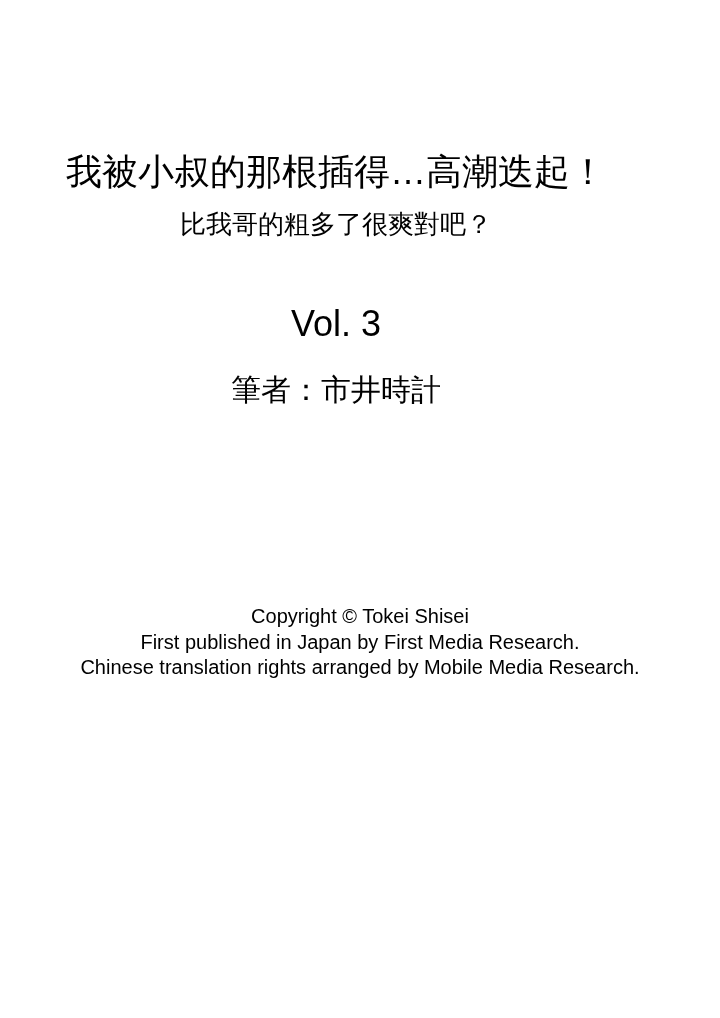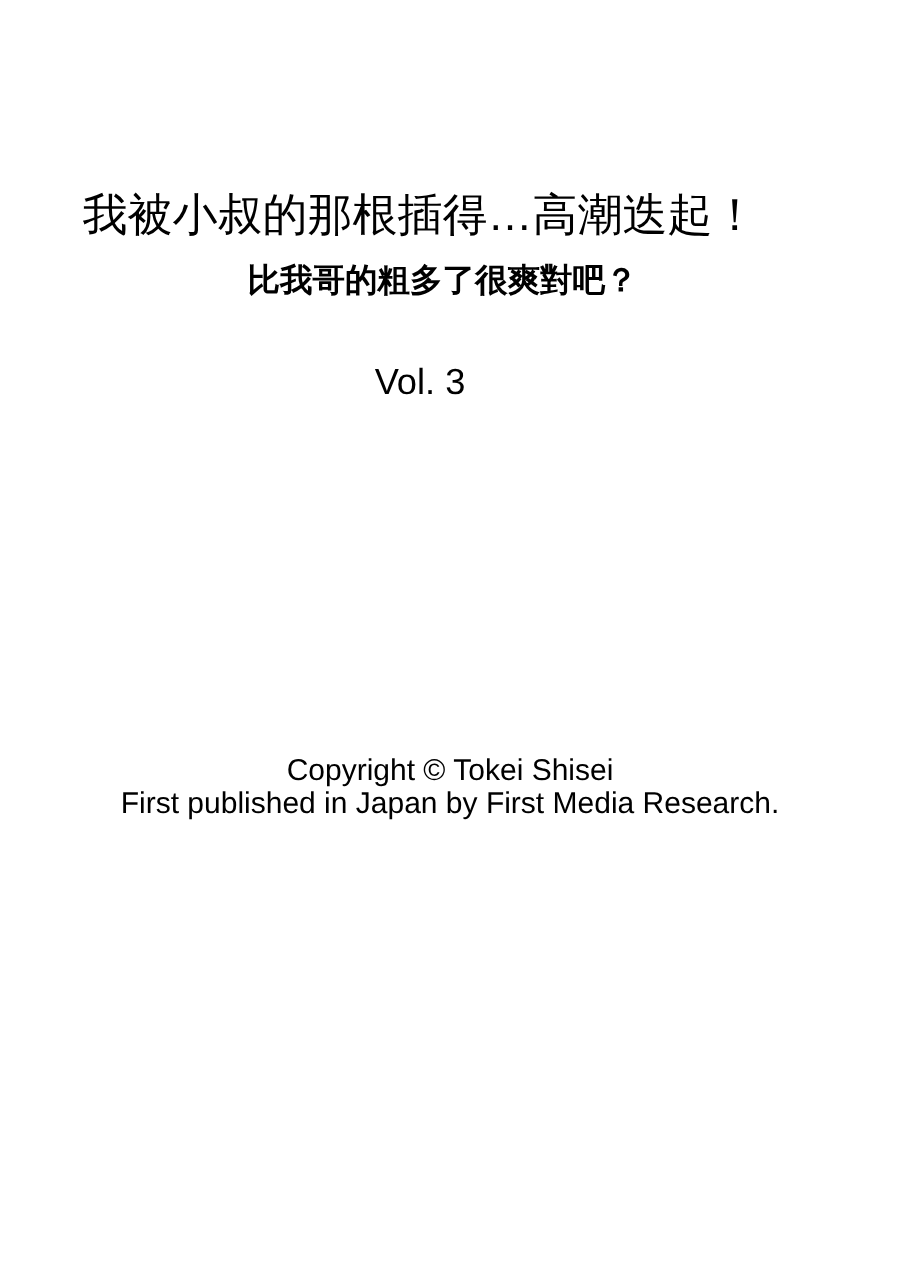--- a/index.html
+++ b/index.html
@@ -37,8 +37,7 @@
   .manga-subtitle {
     top: 211px;
     font-size: 26px;
-    font-weight: 700;
-    padding-left: 18px;
+    font-weight: 400;
   }
   .volume-label {
     top: 292px;

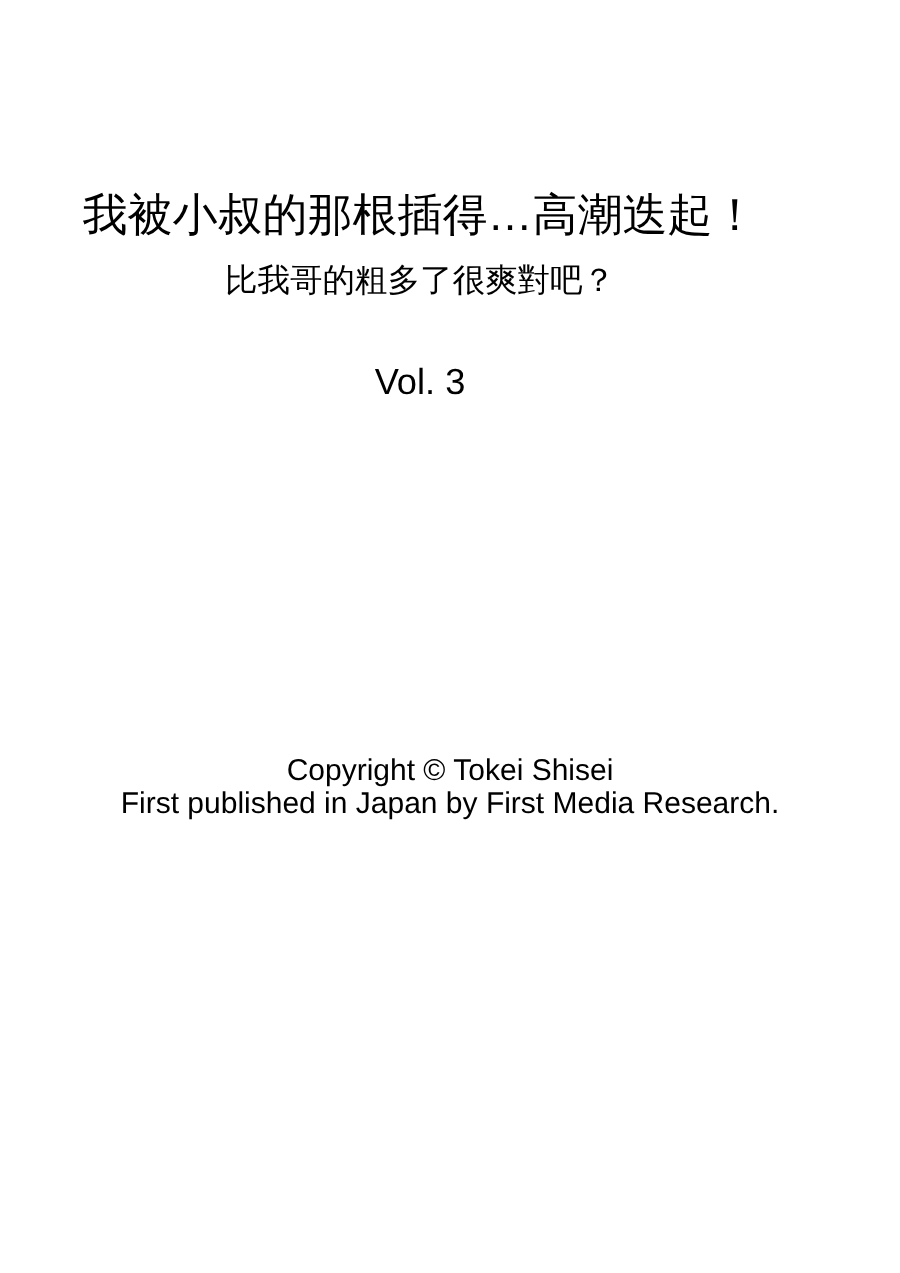--- a/index.html
+++ b/index.html
@@ -40,8 +40,8 @@
     font-weight: 400;
   }
   .volume-label {
-    top: 292px;
-    font-size: 29px;
+    top: 306px;
+    font-size: 36px;
     font-weight: 400;
   }
   .author-line {

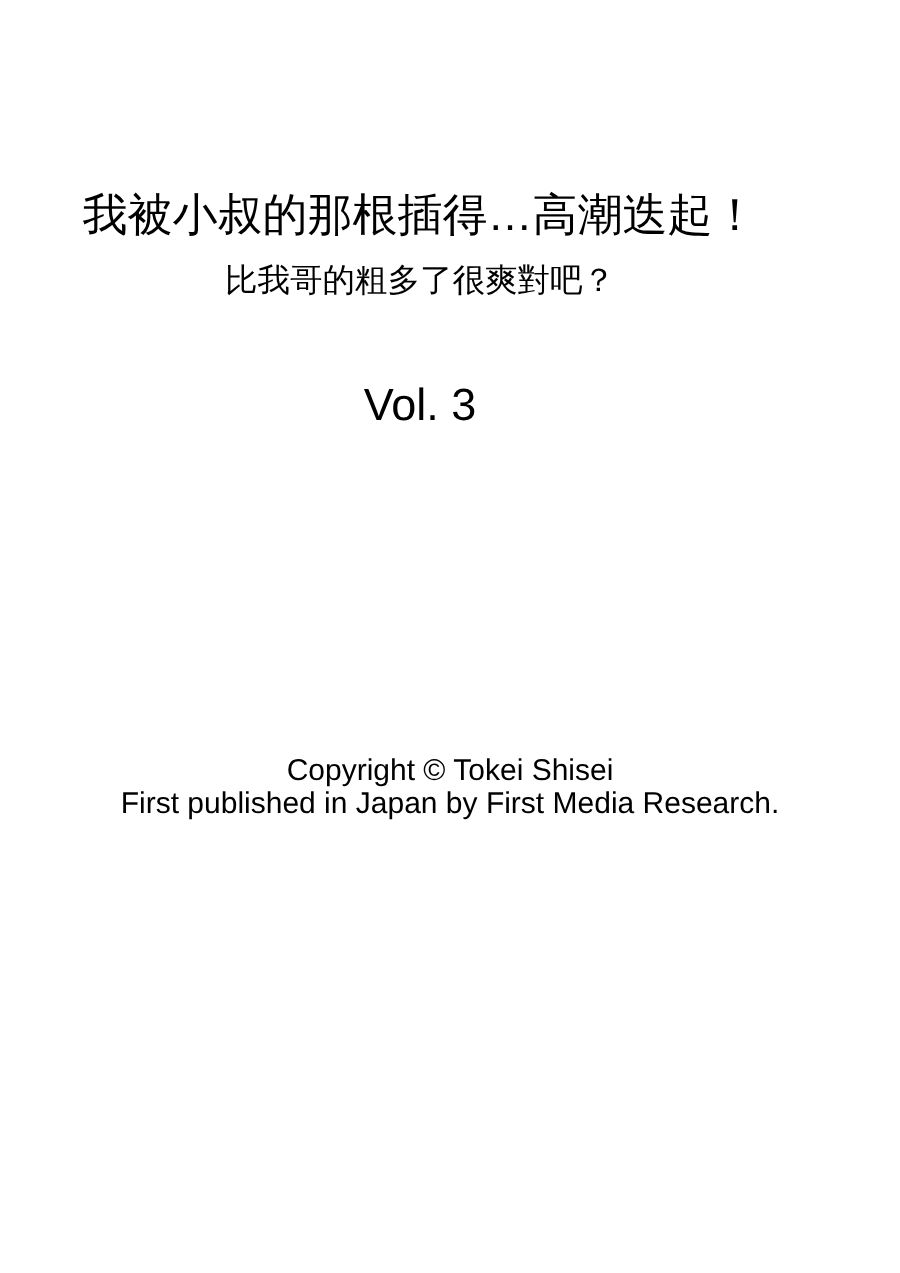--- a/index.html
+++ b/index.html
@@ -74,6 +74,7 @@
 
   <div class="text-line volume-label">Vol. 3</div>
 
+  <div class="text-line author-line">筆者：市井時計</div>
 
   <div class="copyright-block">
     <div>Copyright © Tokei Shisei</div>

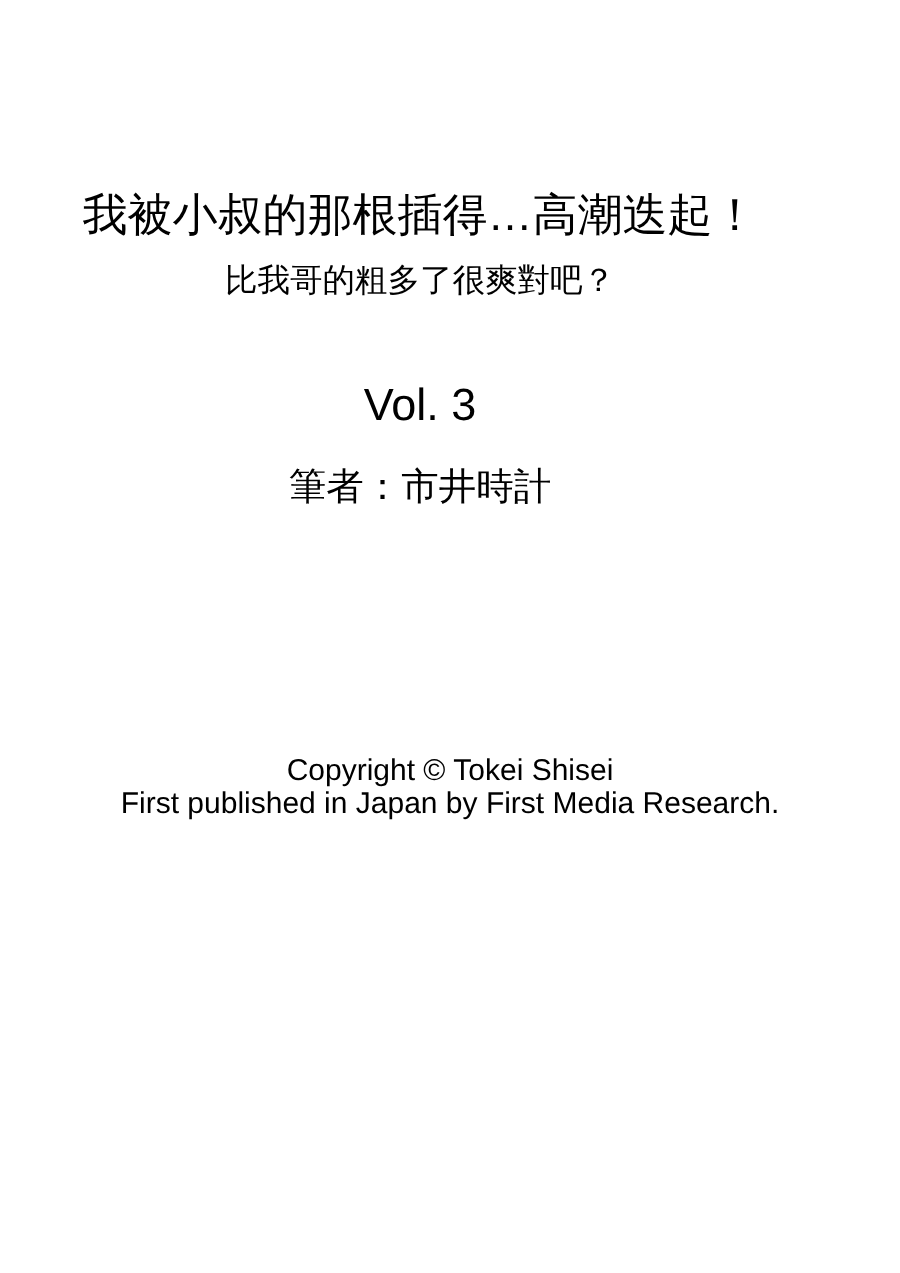--- a/index.html
+++ b/index.html
@@ -55,7 +55,7 @@
     top: 604px;
     width: 720px;
     text-align: center;
-    font-size: 24px;
+    font-size: 20px;
     line-height: 25.5px;
     font-weight: 400;
   }

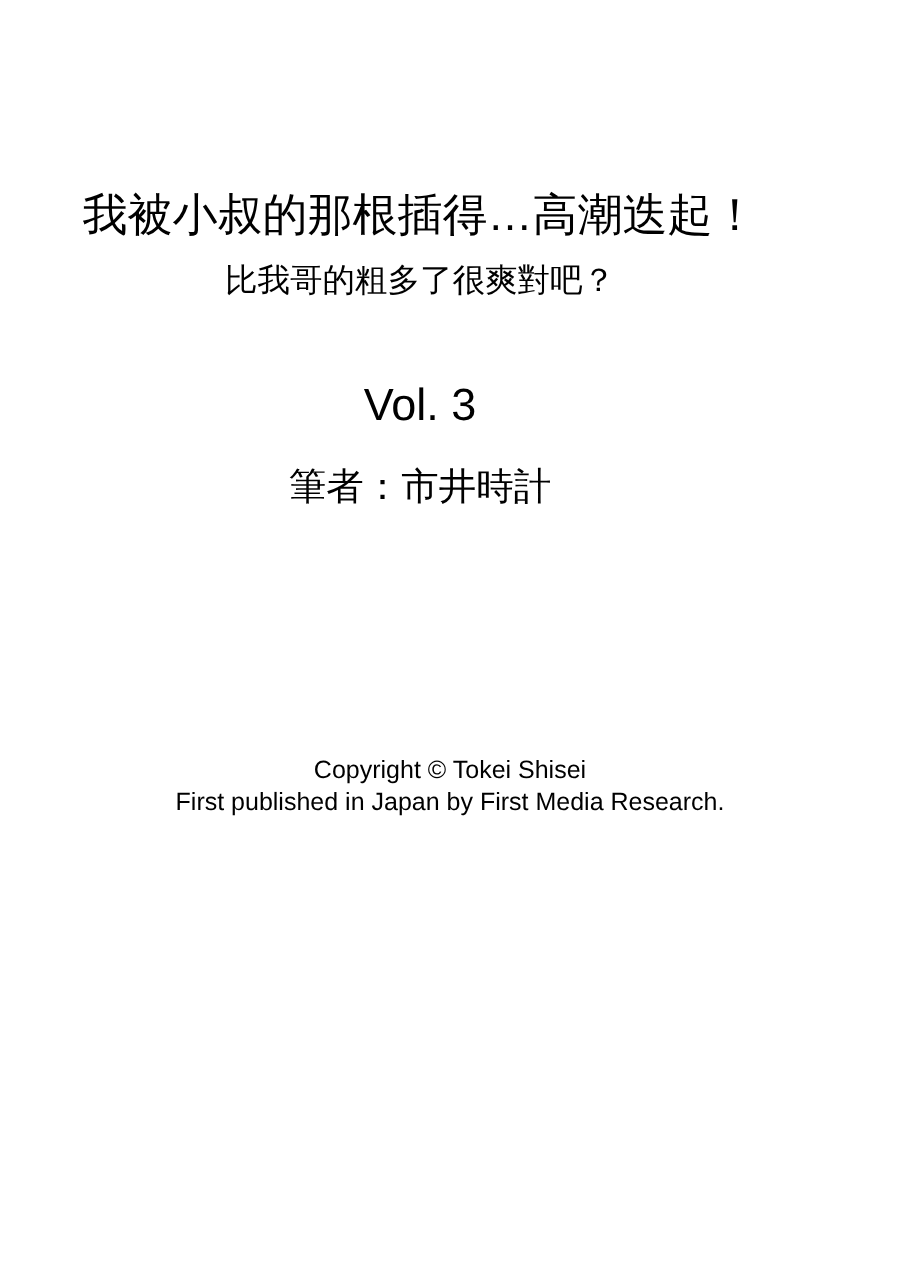--- a/index.html
+++ b/index.html
@@ -79,6 +79,7 @@
   <div class="copyright-block">
     <div>Copyright © Tokei Shisei</div>
     <div>First published in Japan by First Media Research.</div>
+    <div>Chinese translation rights arranged by Mobile Media Research.</div>
   </div>
 
 </div>

